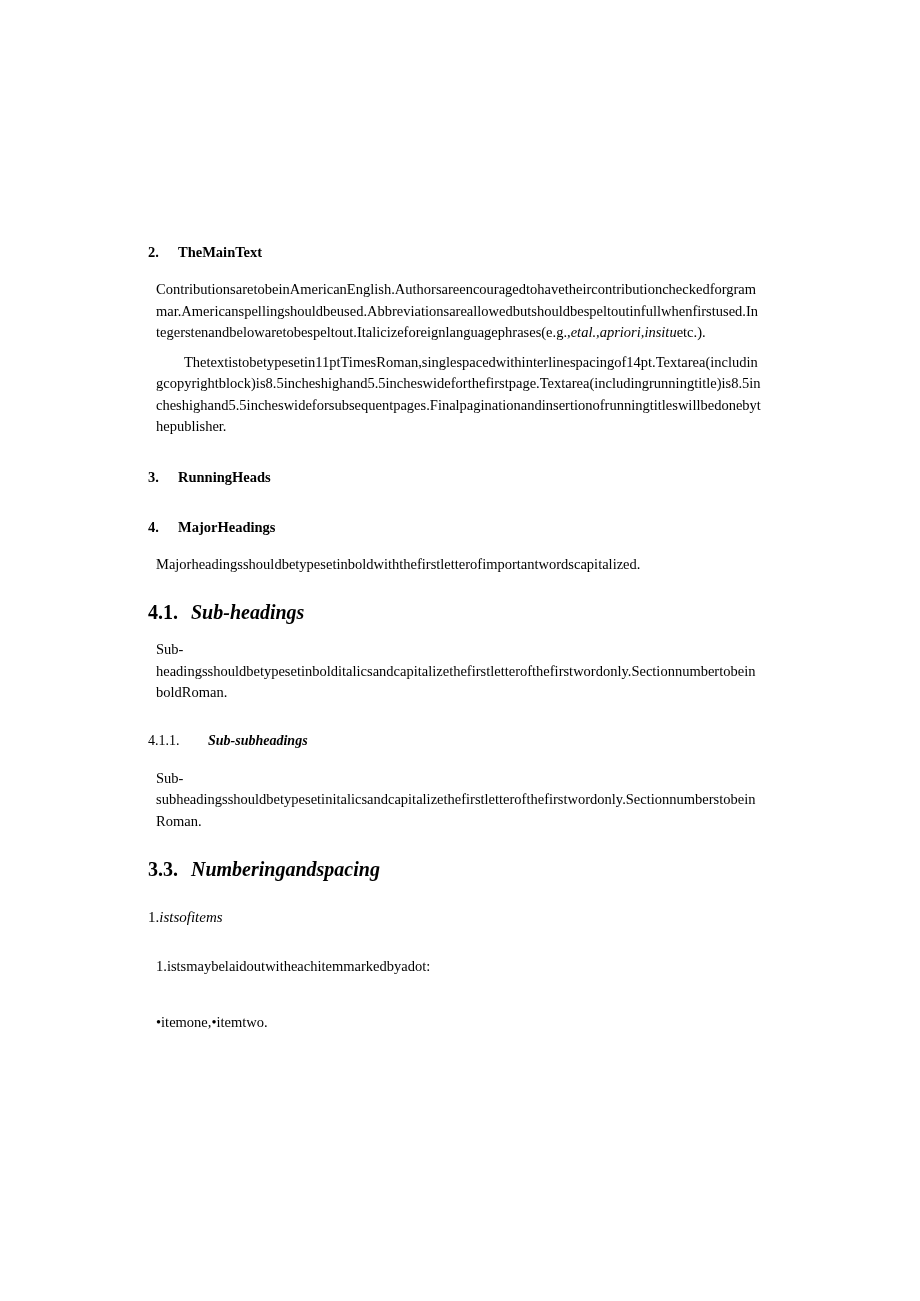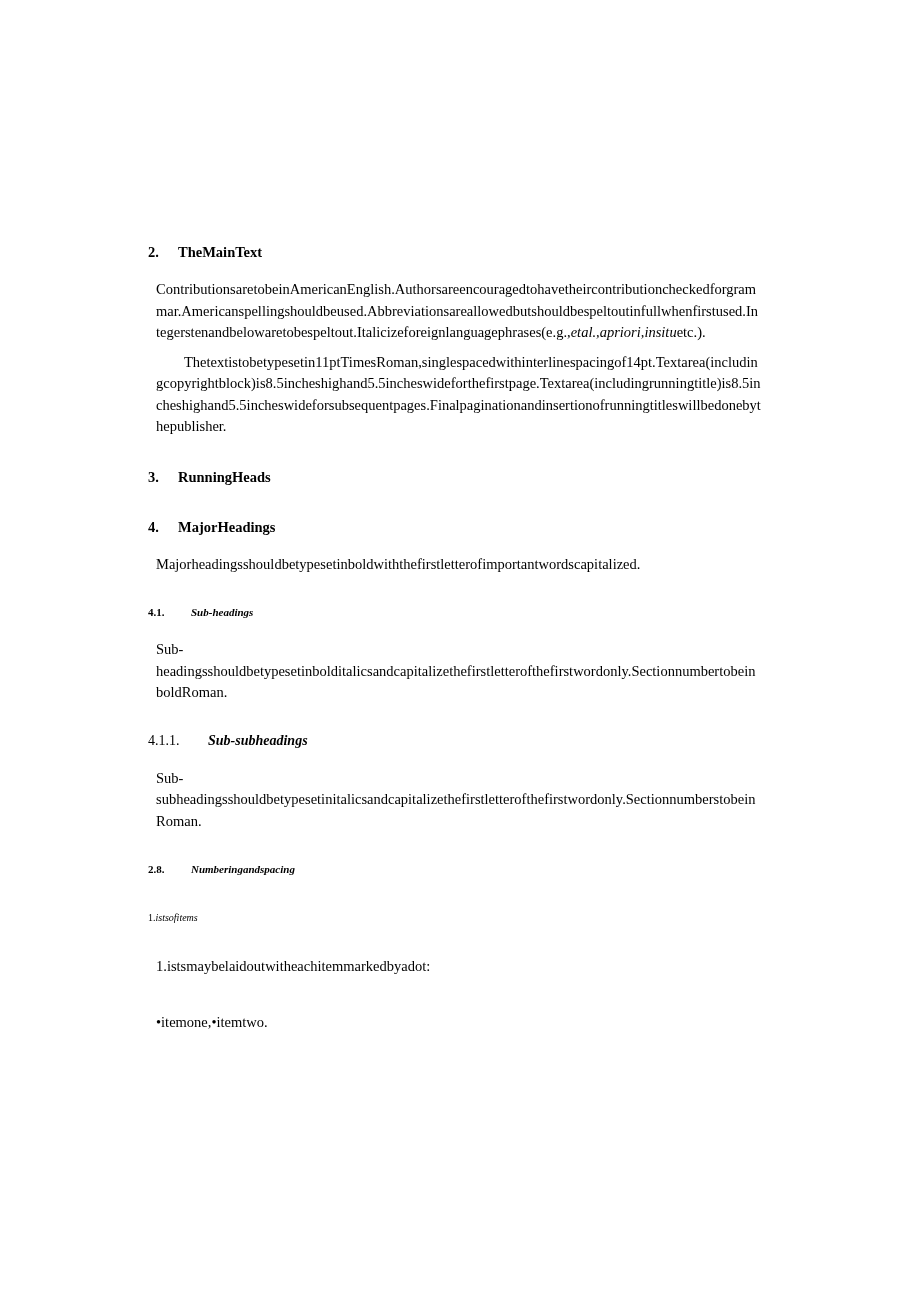--- a/index.html
+++ b/index.html
@@ -52,7 +52,7 @@
   }
 
   .h-sub {
-    font-size: 11px;
+    font-size: 20px;
     line-height: 18px;
     margin: 0;
     display: flex;

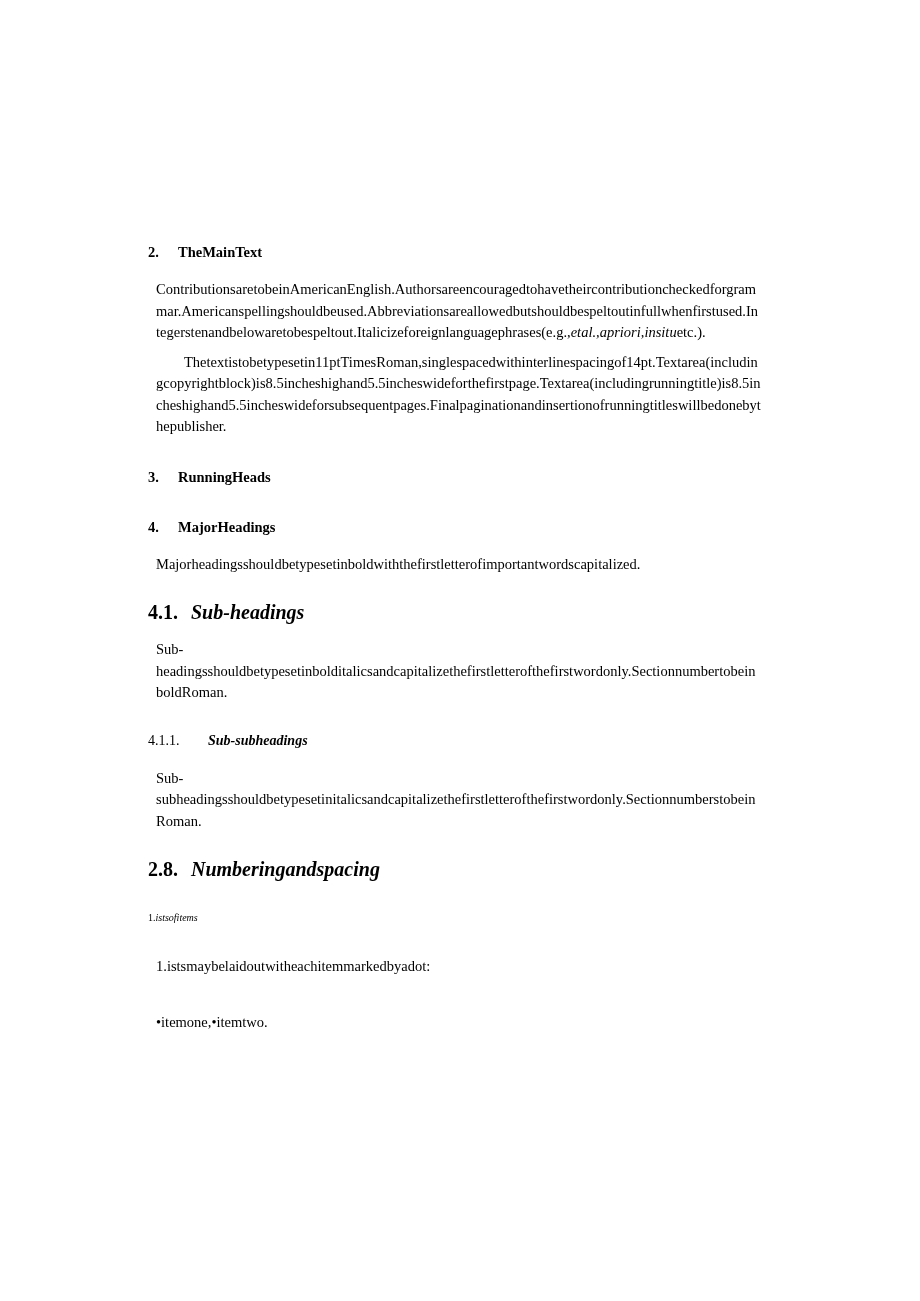--- a/index.html
+++ b/index.html
@@ -189,7 +189,7 @@
     <div class="sp-block"></div>
 
     <div class="h-sub plain-title">
-      <span class="num">2.8.</span>
+      <span class="num">3.3.</span>
       <span class="txt">Numberingandspacing</span>
     </div>
     <div class="sp-after-head"></div>

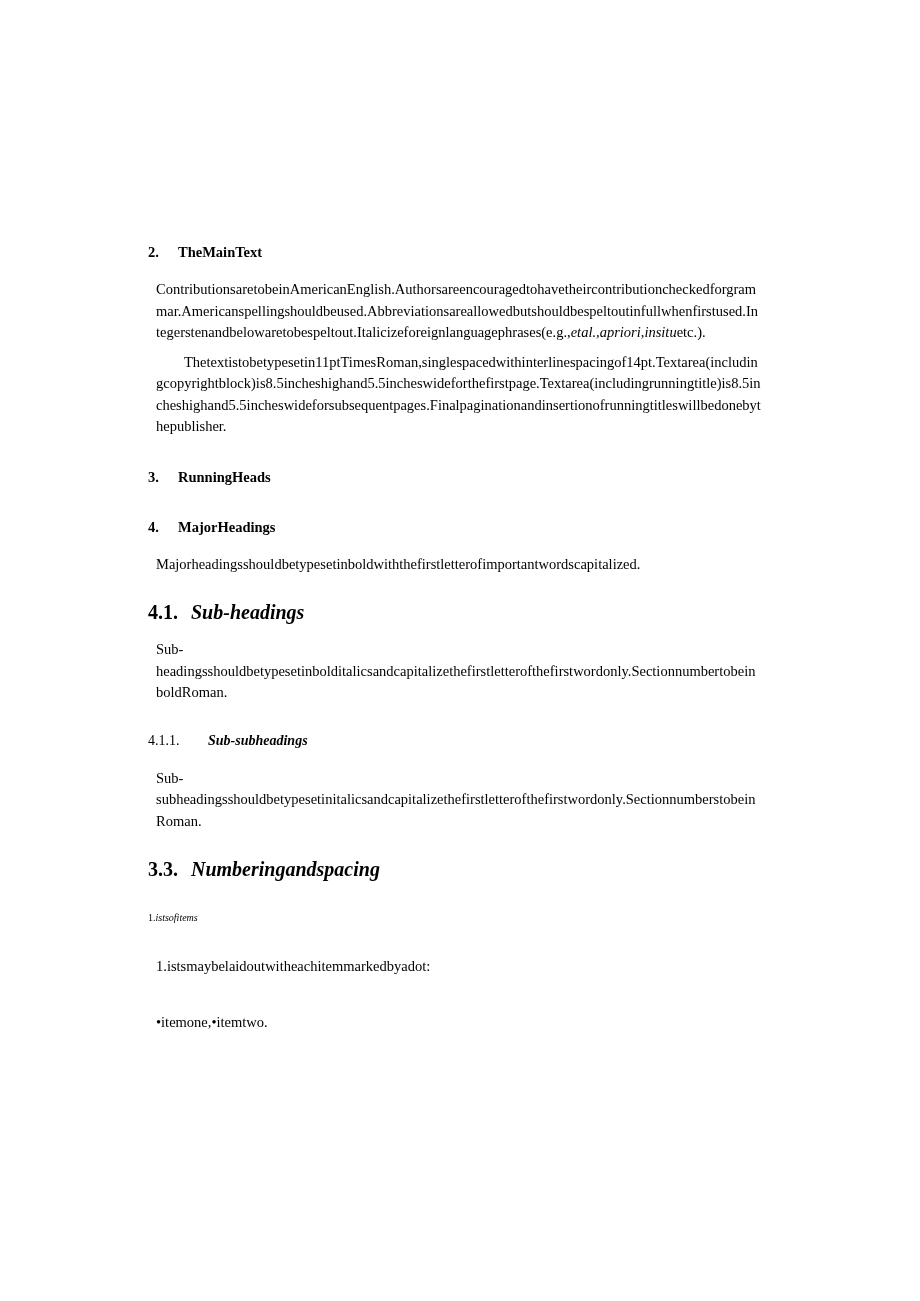--- a/index.html
+++ b/index.html
@@ -114,7 +114,7 @@
   }
 
   .list-title {
-    font-size: 10px;
+    font-size: 15px;
     line-height: 21.5px;
     margin: 0;
   }

